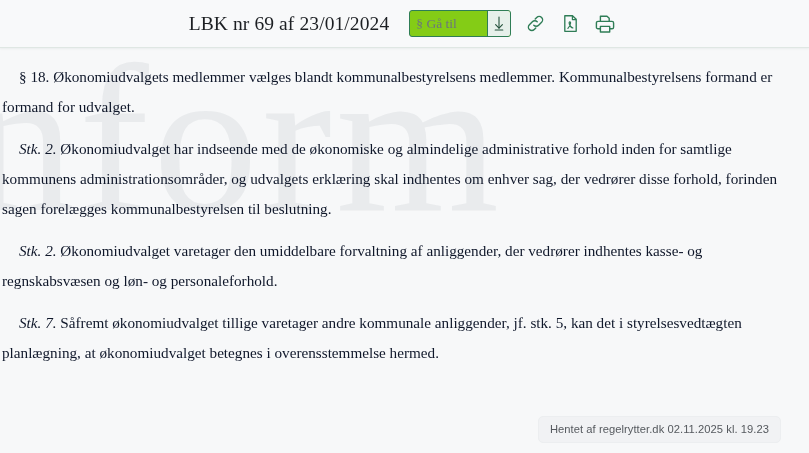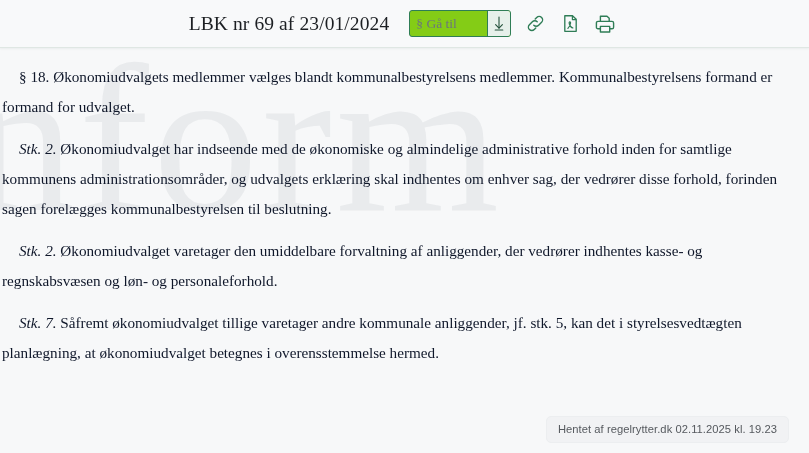--- a/index.html
+++ b/index.html
@@ -155,7 +155,7 @@
   
   .footer-badge {
     position: absolute;
-    right: 20px;
+    right: 28px;
     bottom: 10px;
     z-index: 7;
     background: #f1f2f4;

